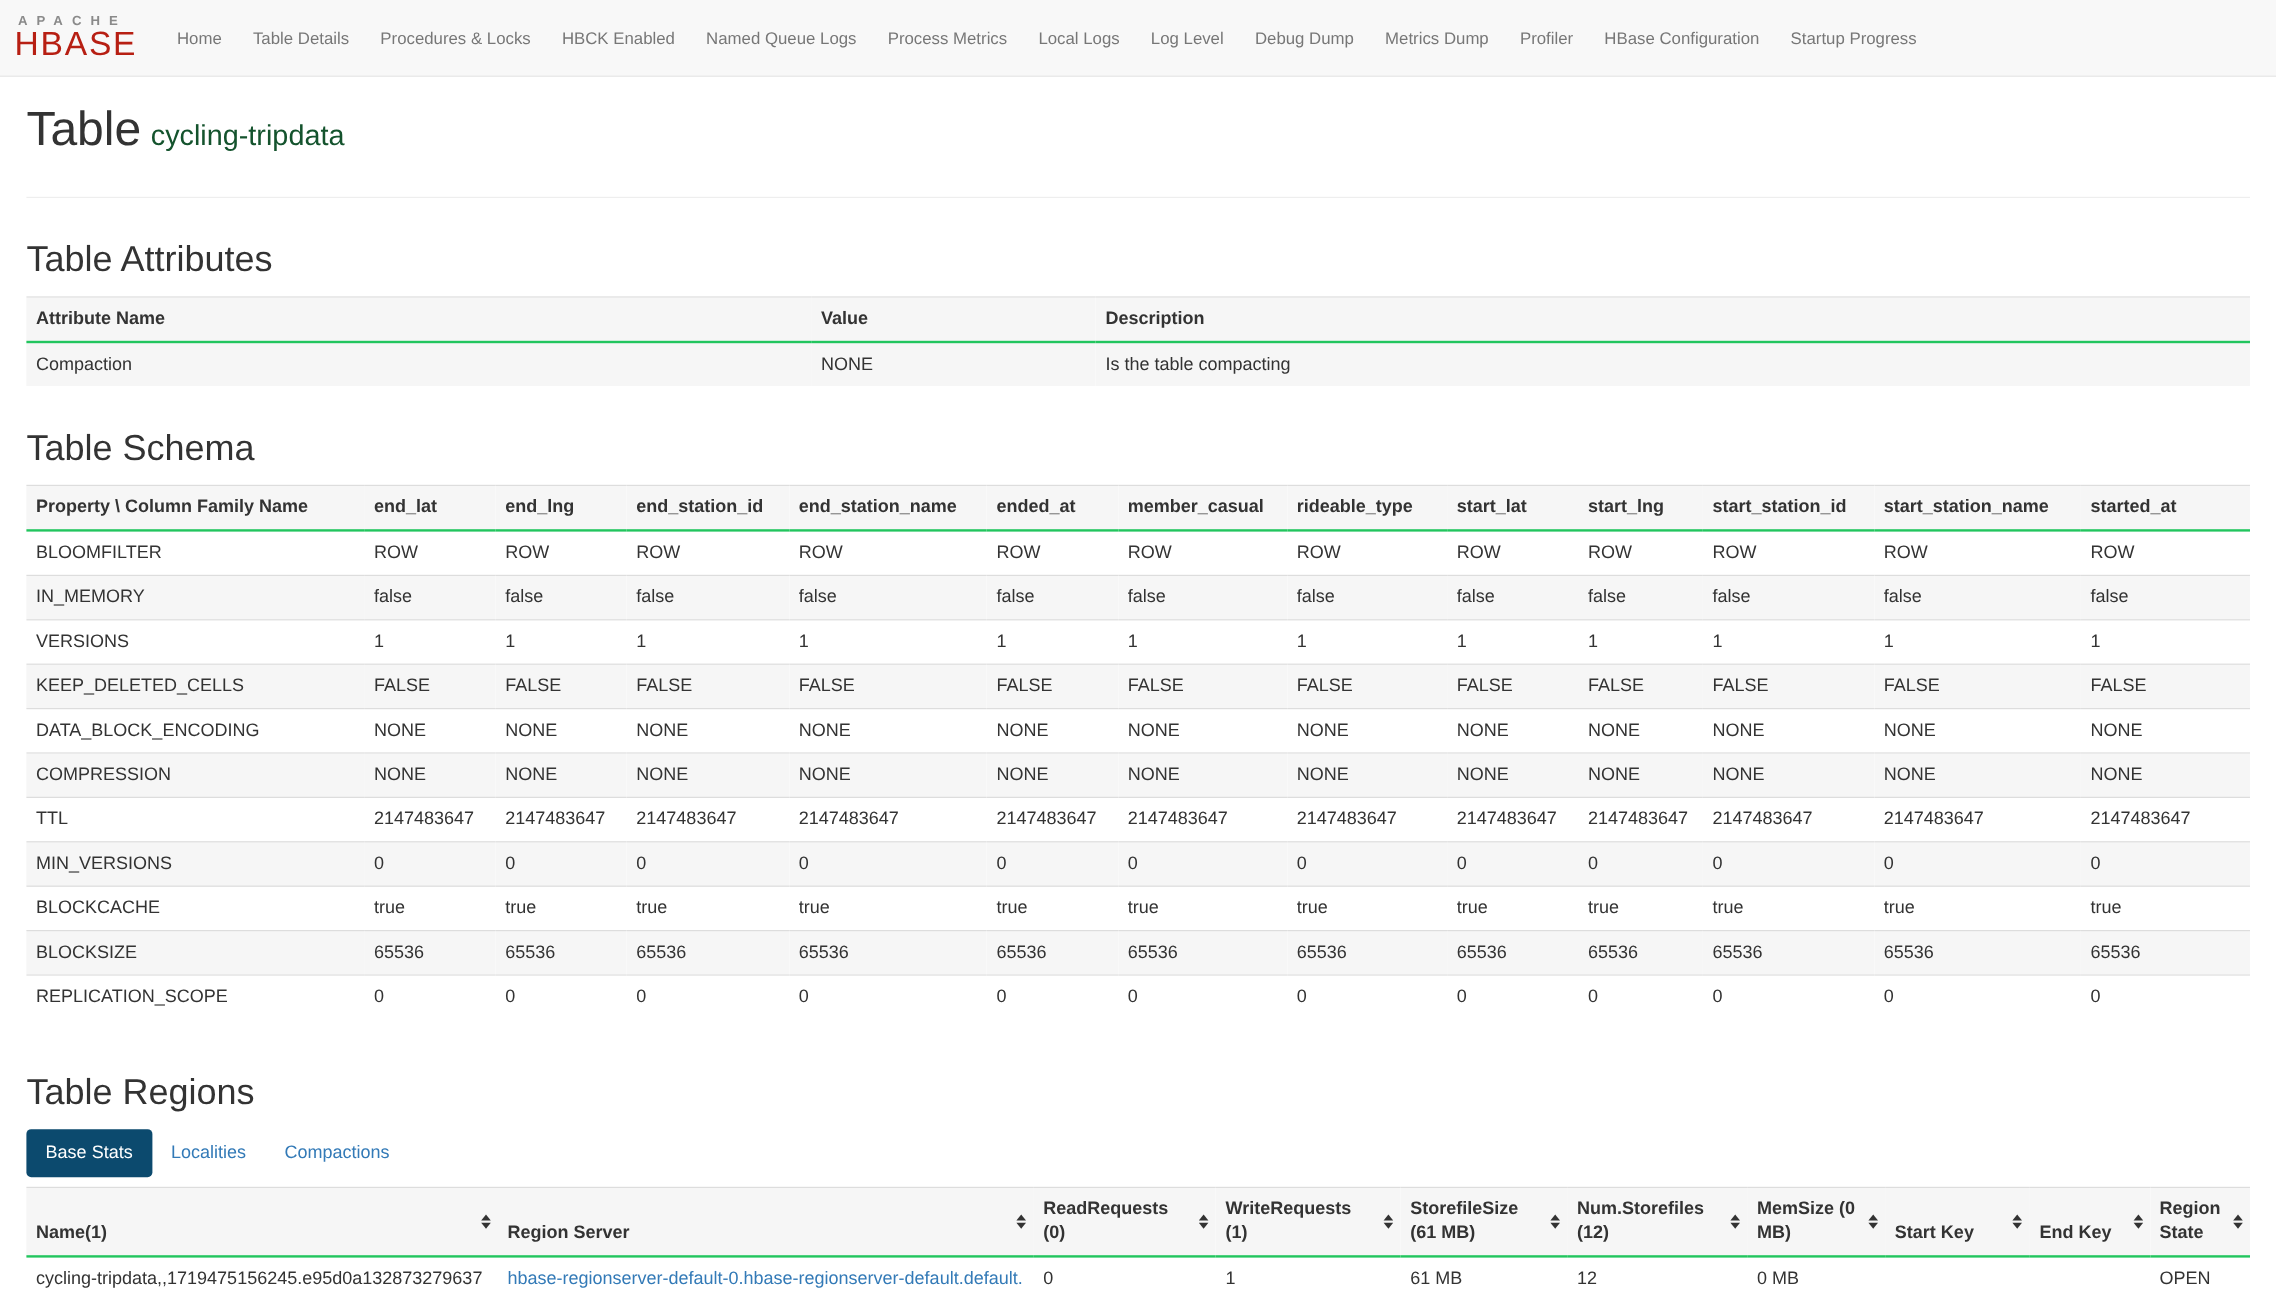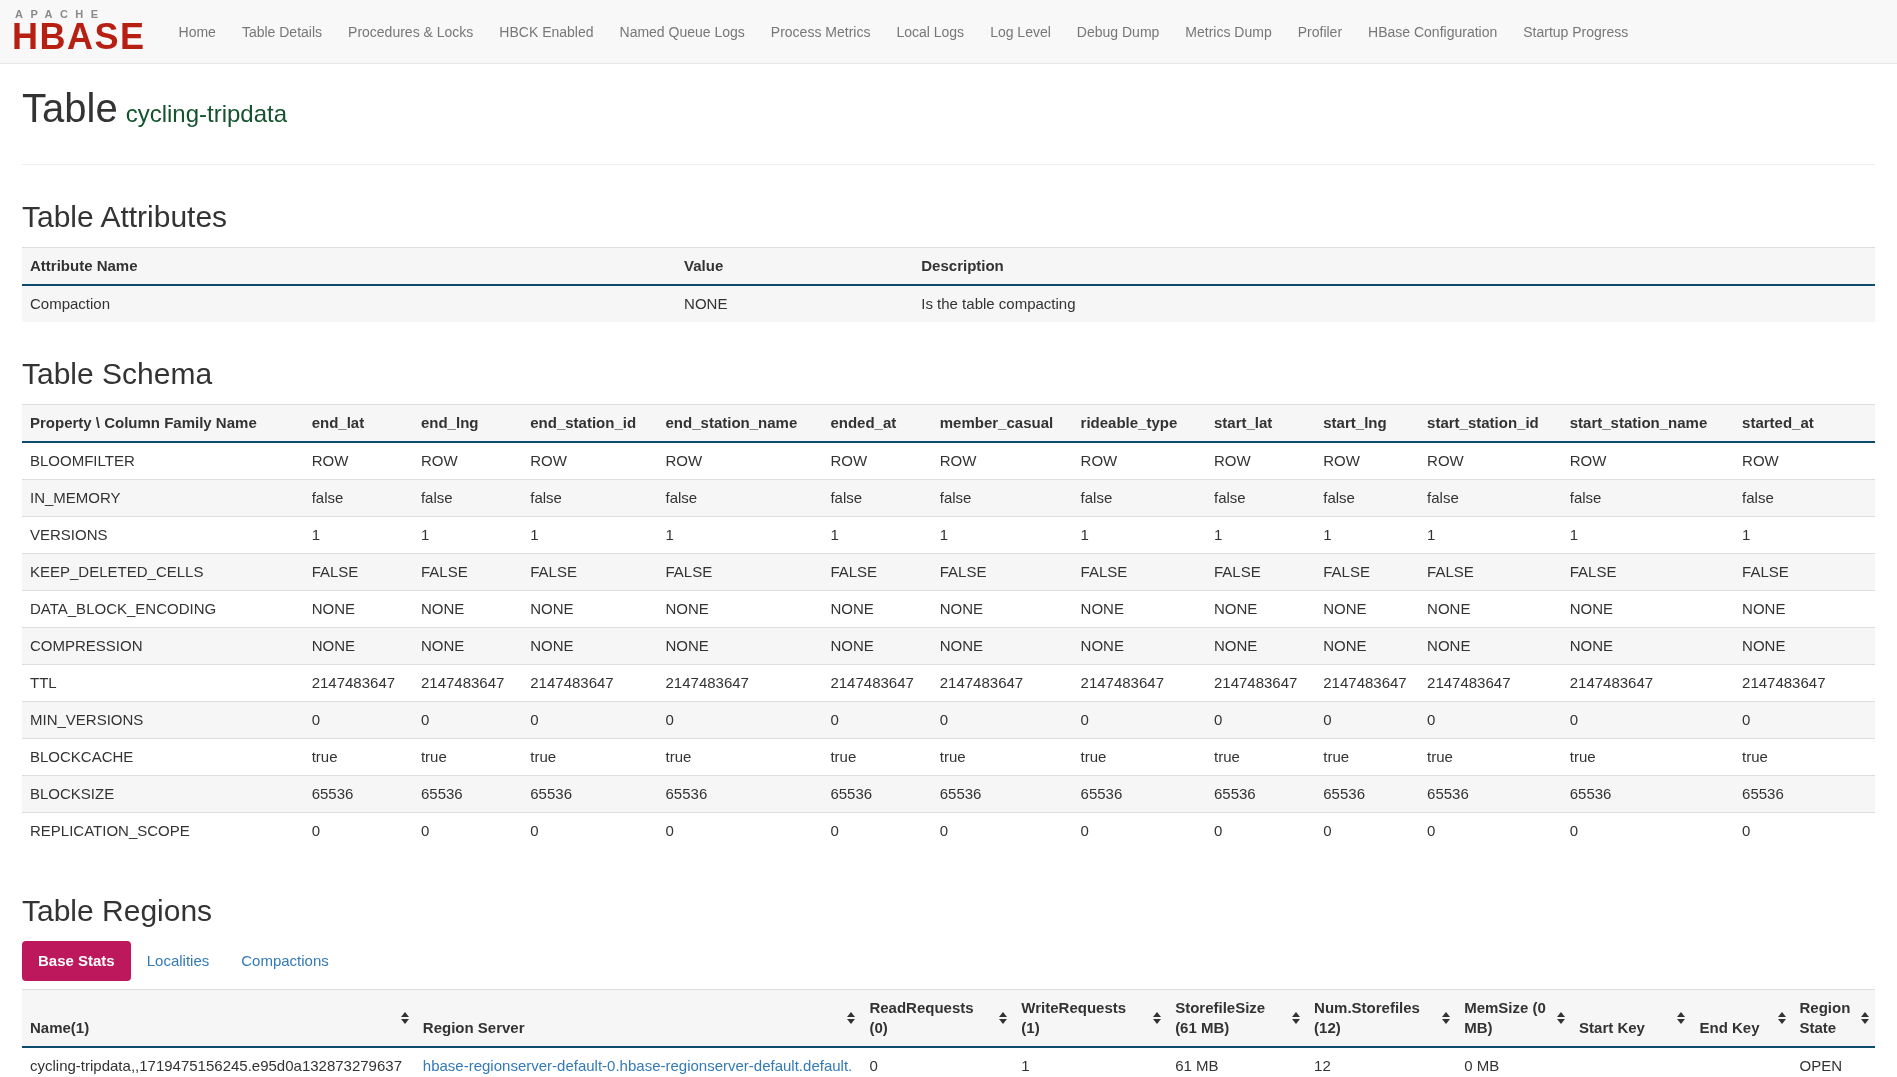--- a/index.html
+++ b/index.html
@@ -13,7 +13,7 @@
   }
   .logo { display: flex; flex-direction: column; margin-right: 20px; cursor: pointer; line-height: 1; }
   .logo-top  { font-size: 11px; font-weight: bold; letter-spacing: 7.5px; color: #8a8a8a; padding-left: 3px; }
-  .logo-bottom { font-size: 36px; font-weight: 700; letter-spacing: 1.5px; color: #b71f13; line-height: 0.92; }
+  .logo-bottom { font-size: 28px; font-weight: 400; letter-spacing: 1.5px; color: #b71f13; line-height: 0.92; }
   .nav-items { display: flex; align-items: center; height: 100%; }
   .nav-link { color: #777; padding: 15px 13px; font-size: 14px; text-decoration: none; cursor: pointer; }
 

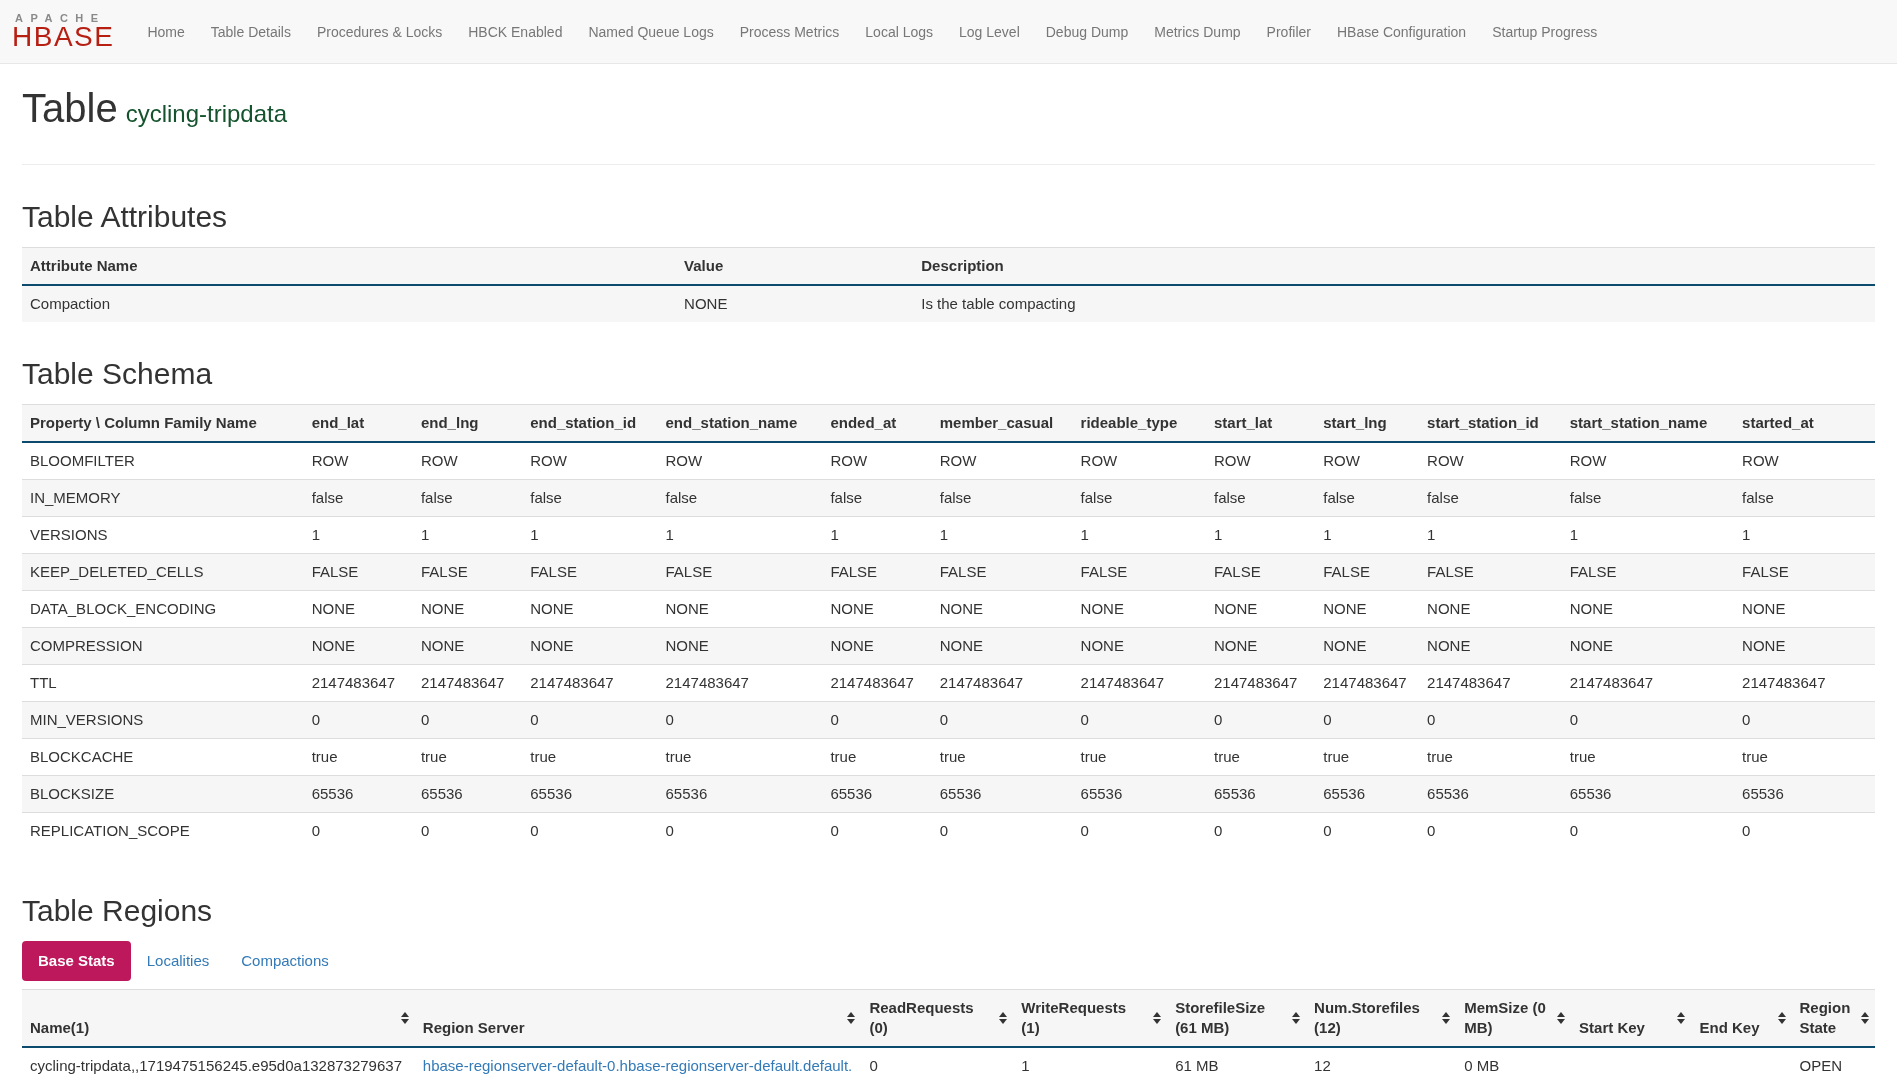--- a/index.html
+++ b/index.html
@@ -31,7 +31,7 @@
   th, td { text-align: left; padding: 8px; line-height: 20px; font-size: 15px;
            border-top: 1px solid #ddd; vertical-align: top; overflow: hidden; }
   th { font-weight: bold; vertical-align: bottom; }
-  tr.header-row th { border-bottom: 2px solid #0c4a6e; }
+  tr.header-row th { border-bottom: 2px solid #22c55e; }
   tr.striped { background: #f6f6f6; }
 
   a.blue-link { color: #337ab7; text-decoration: none; cursor: pointer; }

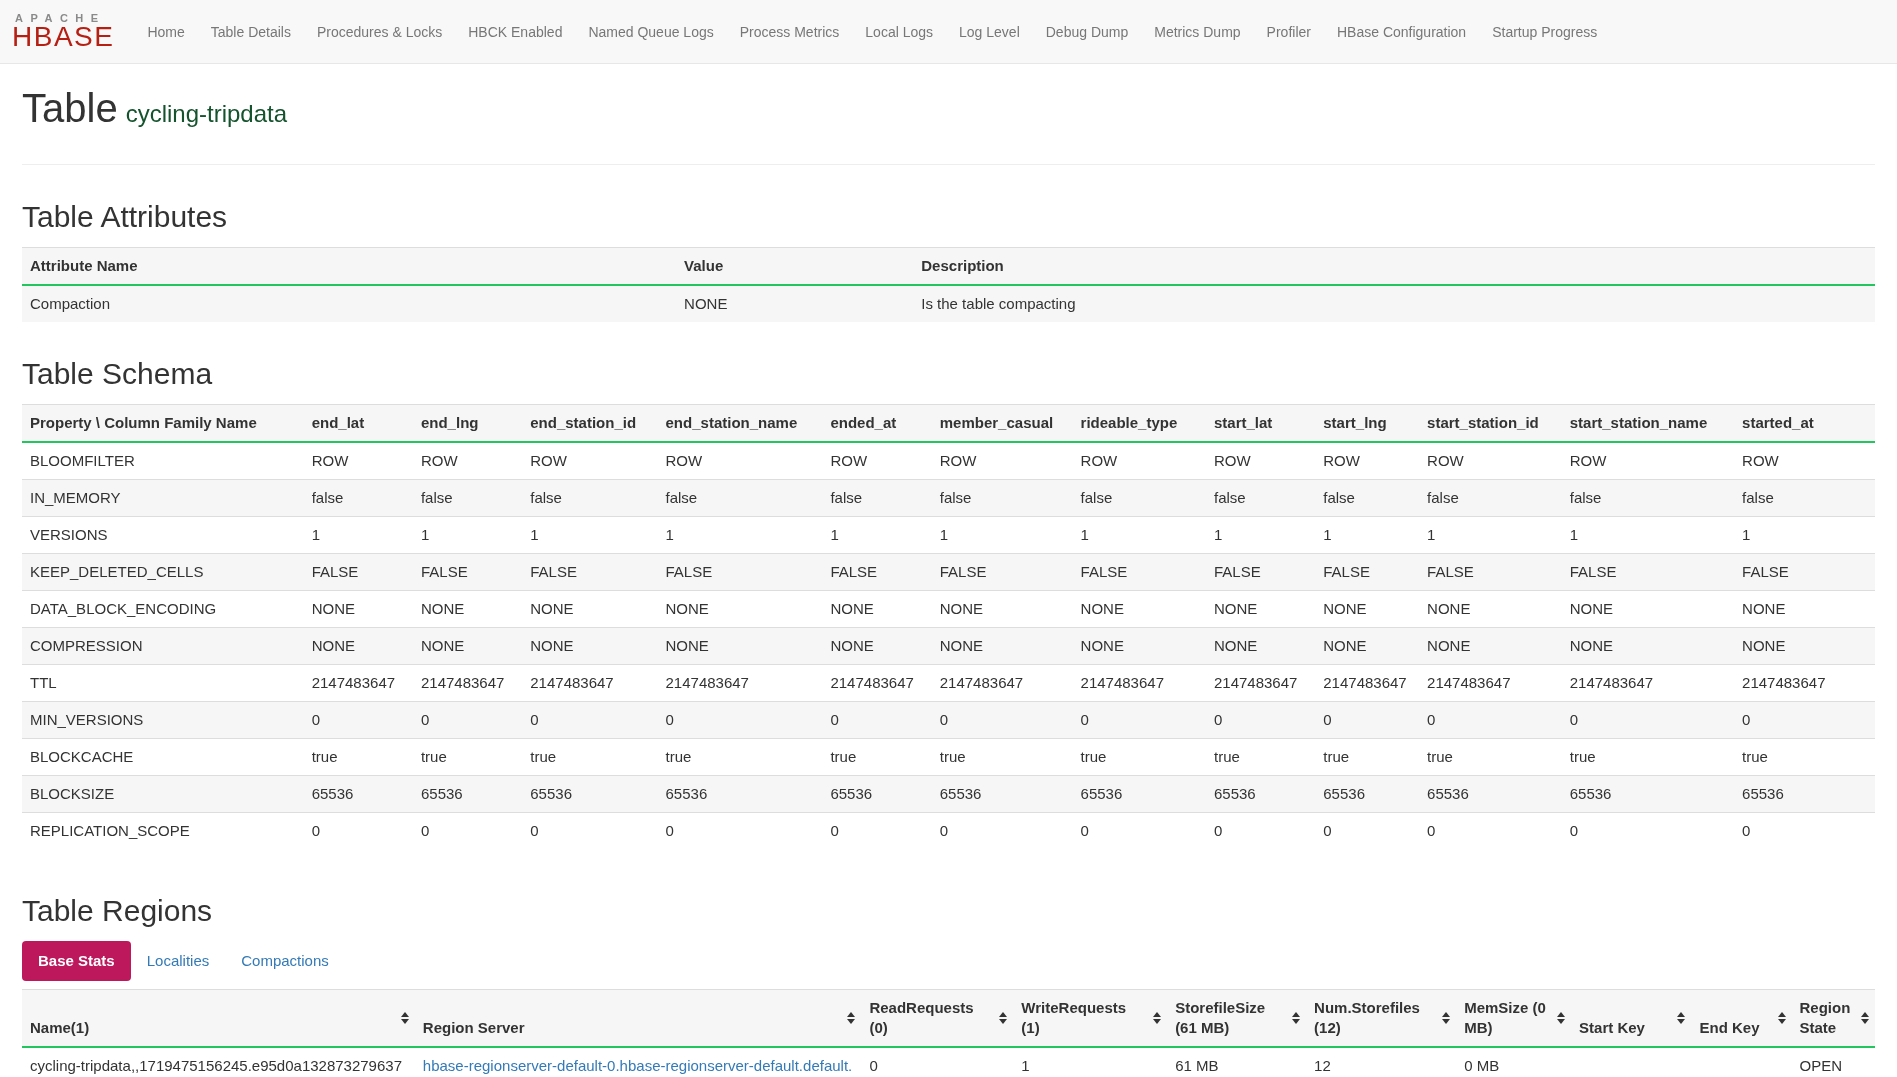--- a/index.html
+++ b/index.html
@@ -41,7 +41,7 @@
   .tabs { display: flex; align-items: center; margin-bottom: 8px; }
   .pill { font-size: 15px; color: #337ab7; padding: 10px 16px; border-radius: 4px;
           text-decoration: none; cursor: pointer; line-height: 20px; }
-  .pill.active { background: #be185d; color: #fff; font-weight: bold; }
+  .pill.active { background: #0c4a6e; color: #fff; }
 
   
   th.sortable { position: relative; padding-right: 22px; }

